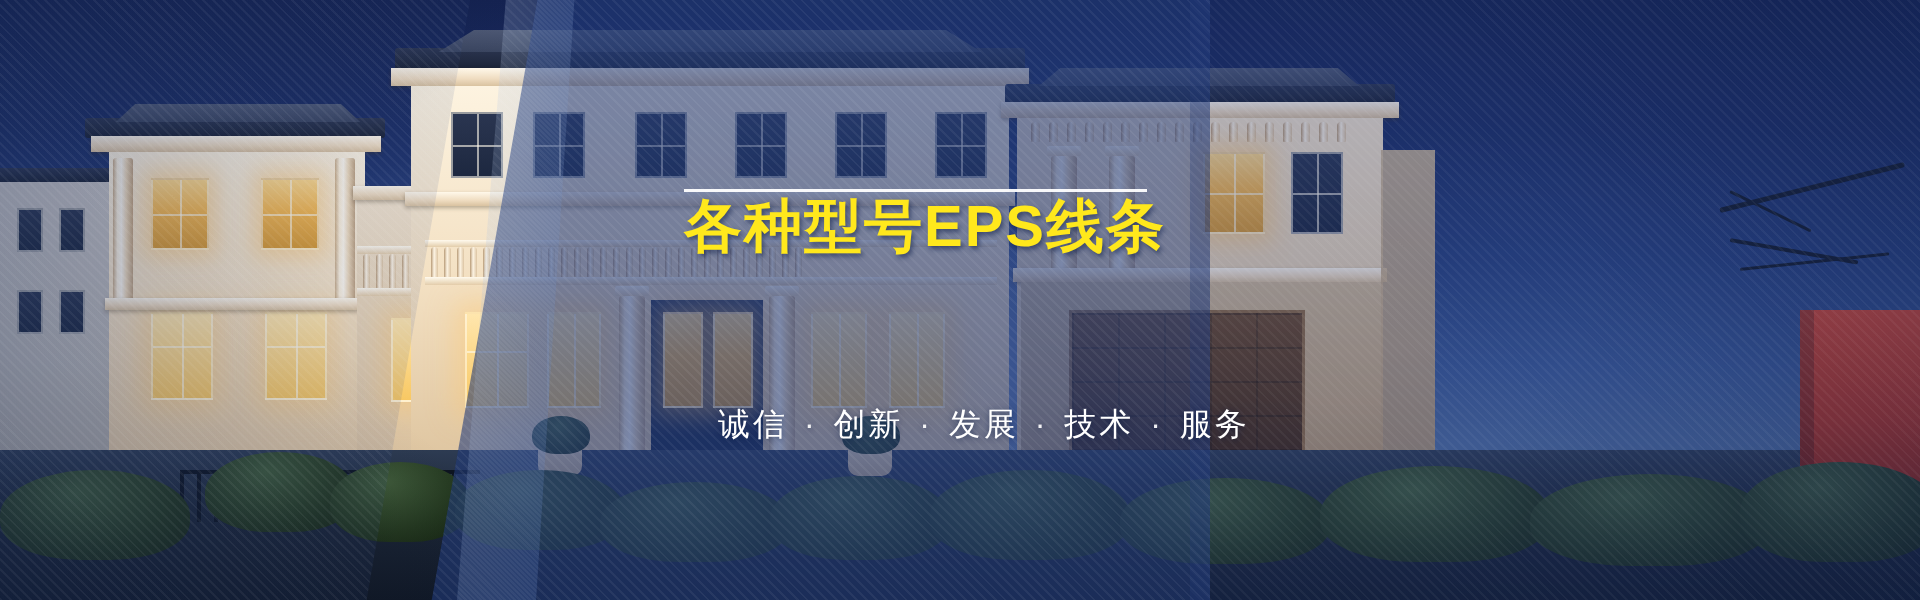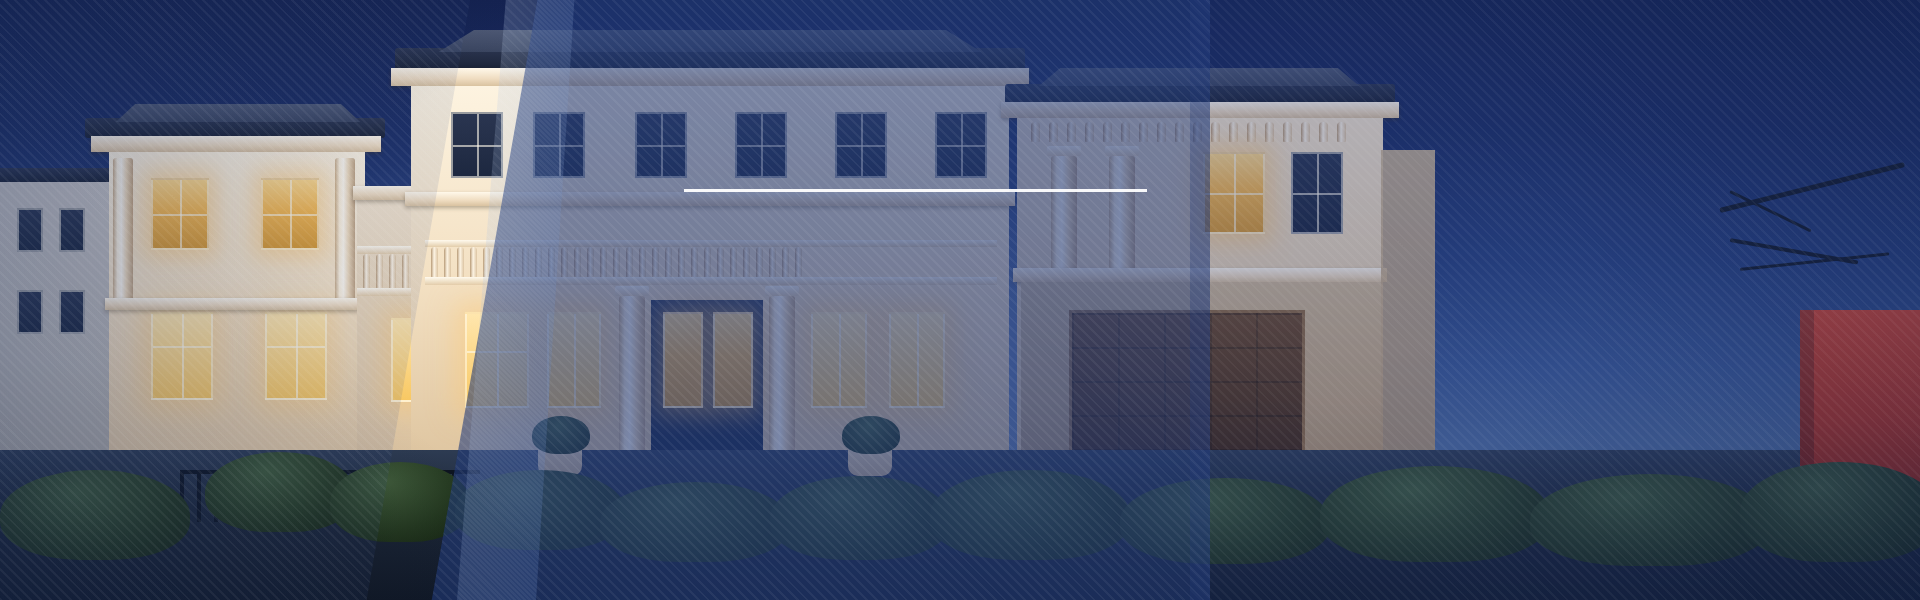--- a/index.html
+++ b/index.html
@@ -497,6 +497,7 @@
     <div class="divider"></div>
 
     <div class="headline">
+      <span class="hl l1">各种型号EPS线条</span>
     </div>
 
 

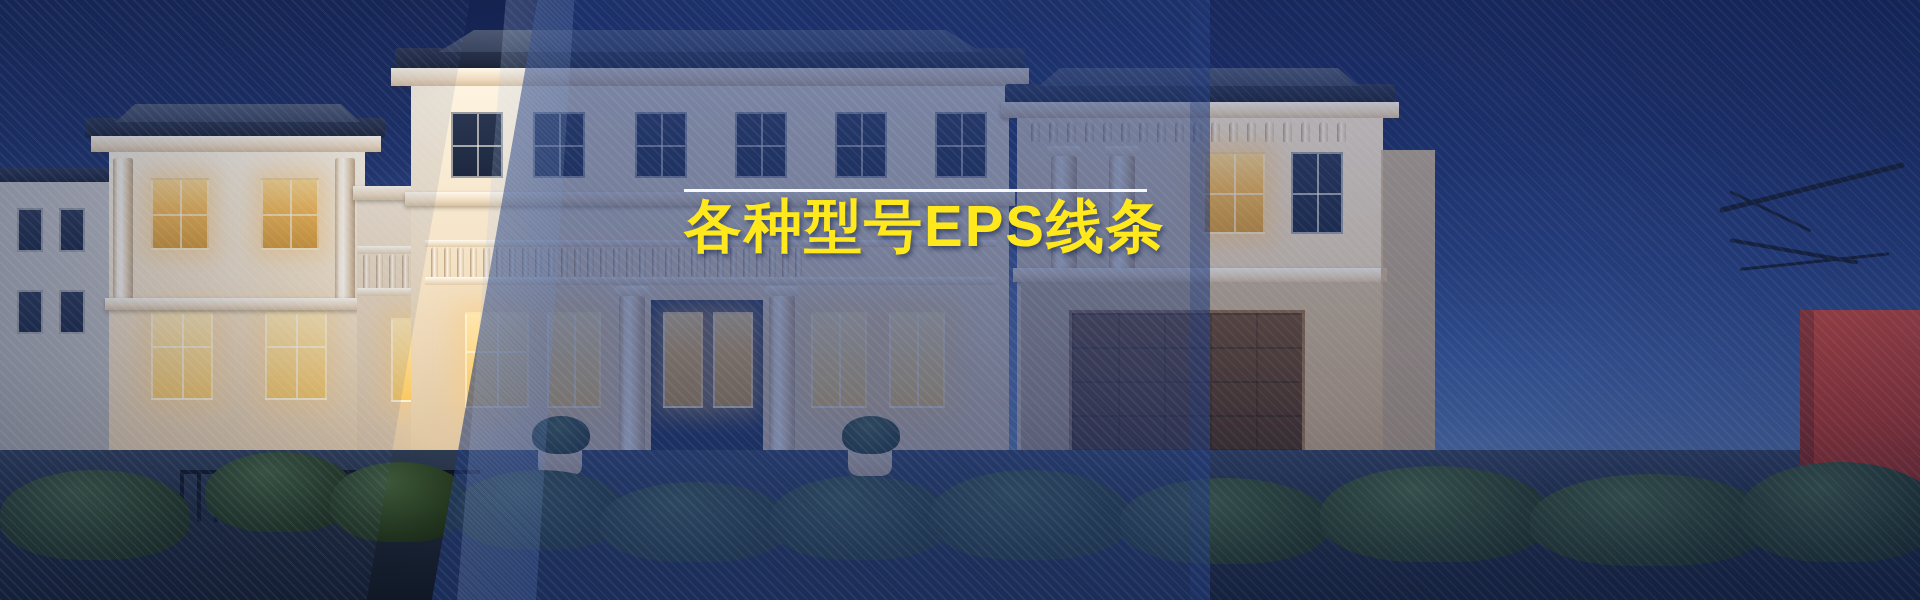--- a/index.html
+++ b/index.html
@@ -500,6 +500,17 @@
       <span class="hl l1">各种型号EPS线条</span>
     </div>
 
+    <div class="tagline">
+      <span>诚信</span>
+      <span class="sep">·</span>
+      <span>创新</span>
+      <span class="sep">·</span>
+      <span>发展</span>
+      <span class="sep">·</span>
+      <span>技术</span>
+      <span class="sep">·</span>
+      <span>服务</span>
+    </div>
 
   </div>
 </div>

